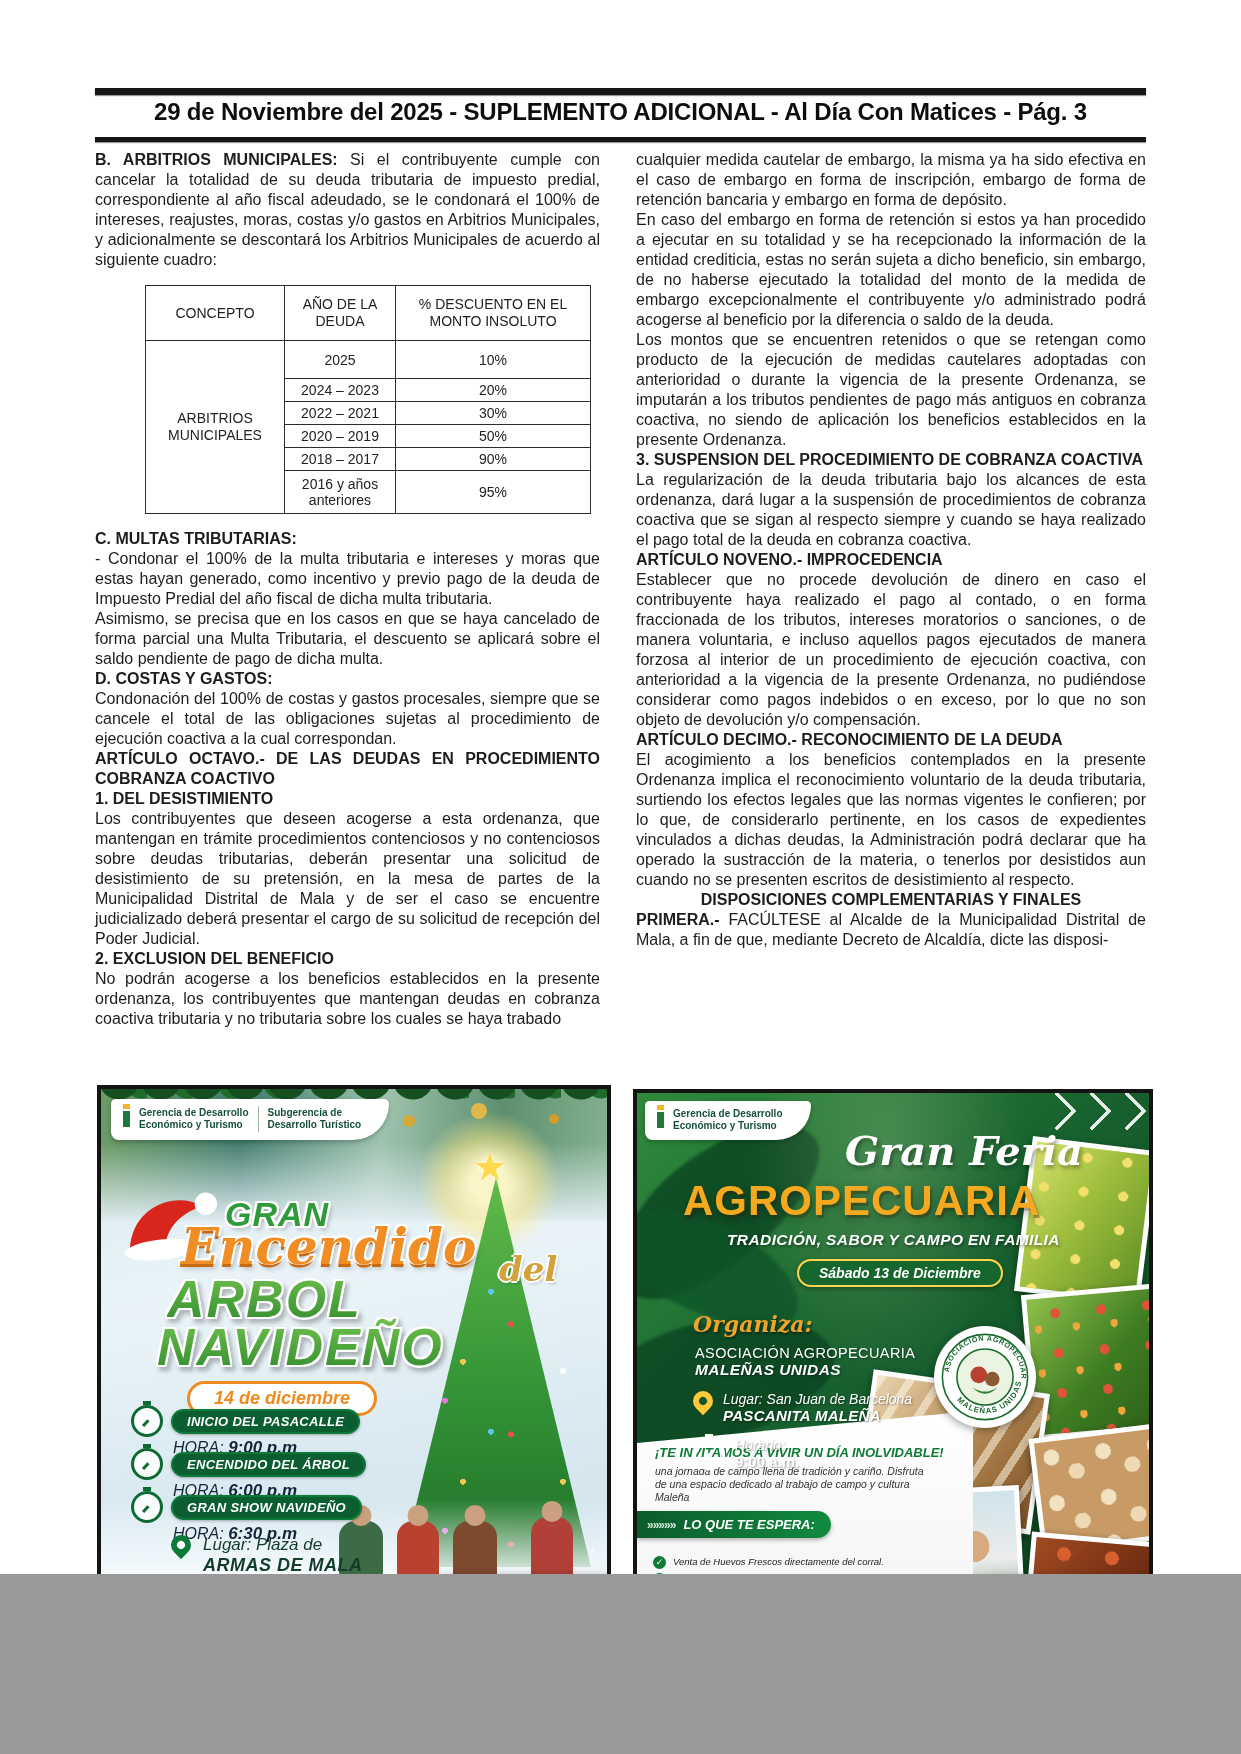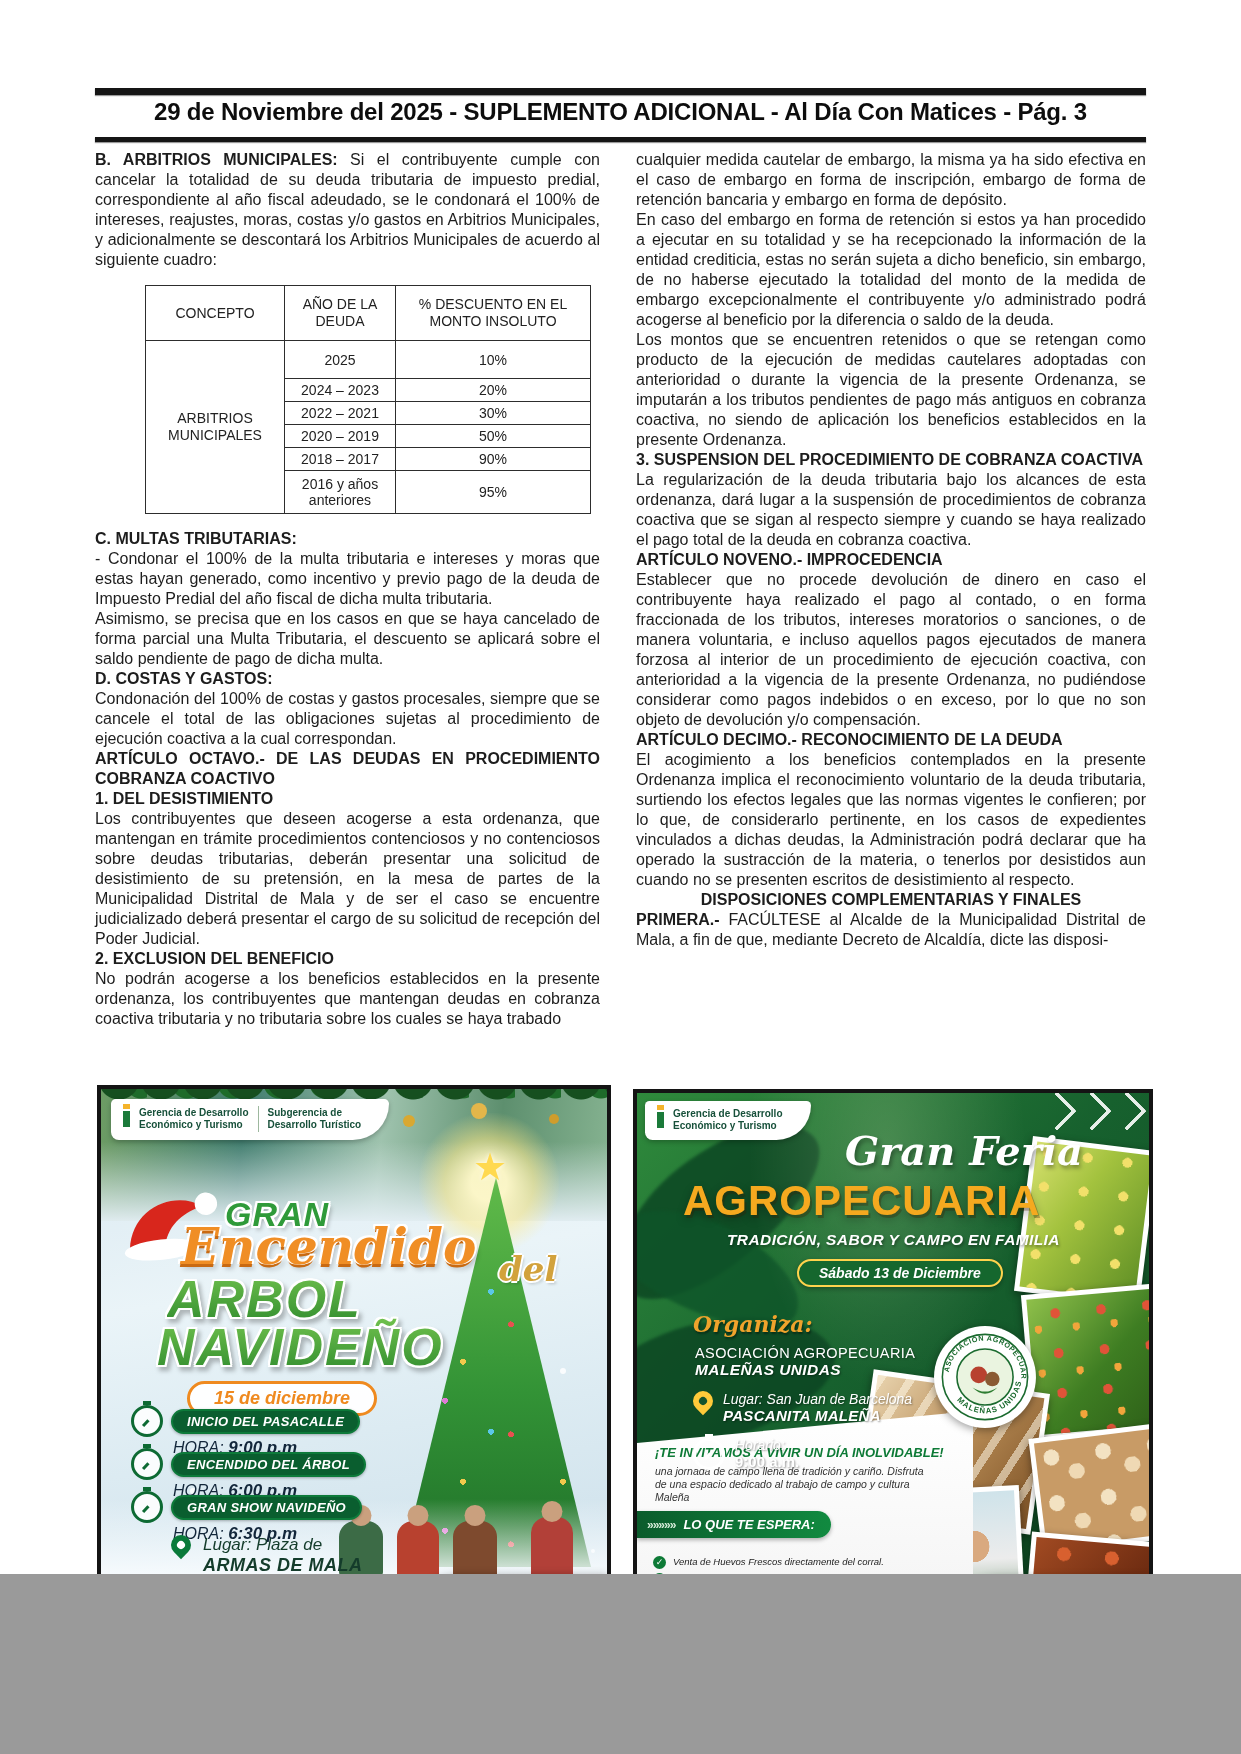--- a/index.html
+++ b/index.html
@@ -309,7 +309,7 @@
     <div class="abs t-del">del</div>
     <div class="abs t-big t-arbol">ARBOL</div>
     <div class="abs t-big t-nav2">NAVIDEÑO</div>
-    <div class="abs date-pill">15 de diciembre</div>
+    <div class="abs date-pill">14 de diciembre</div>
 
     <div class="sch-item" style="top:316px;">
       <div class="sch-row">

